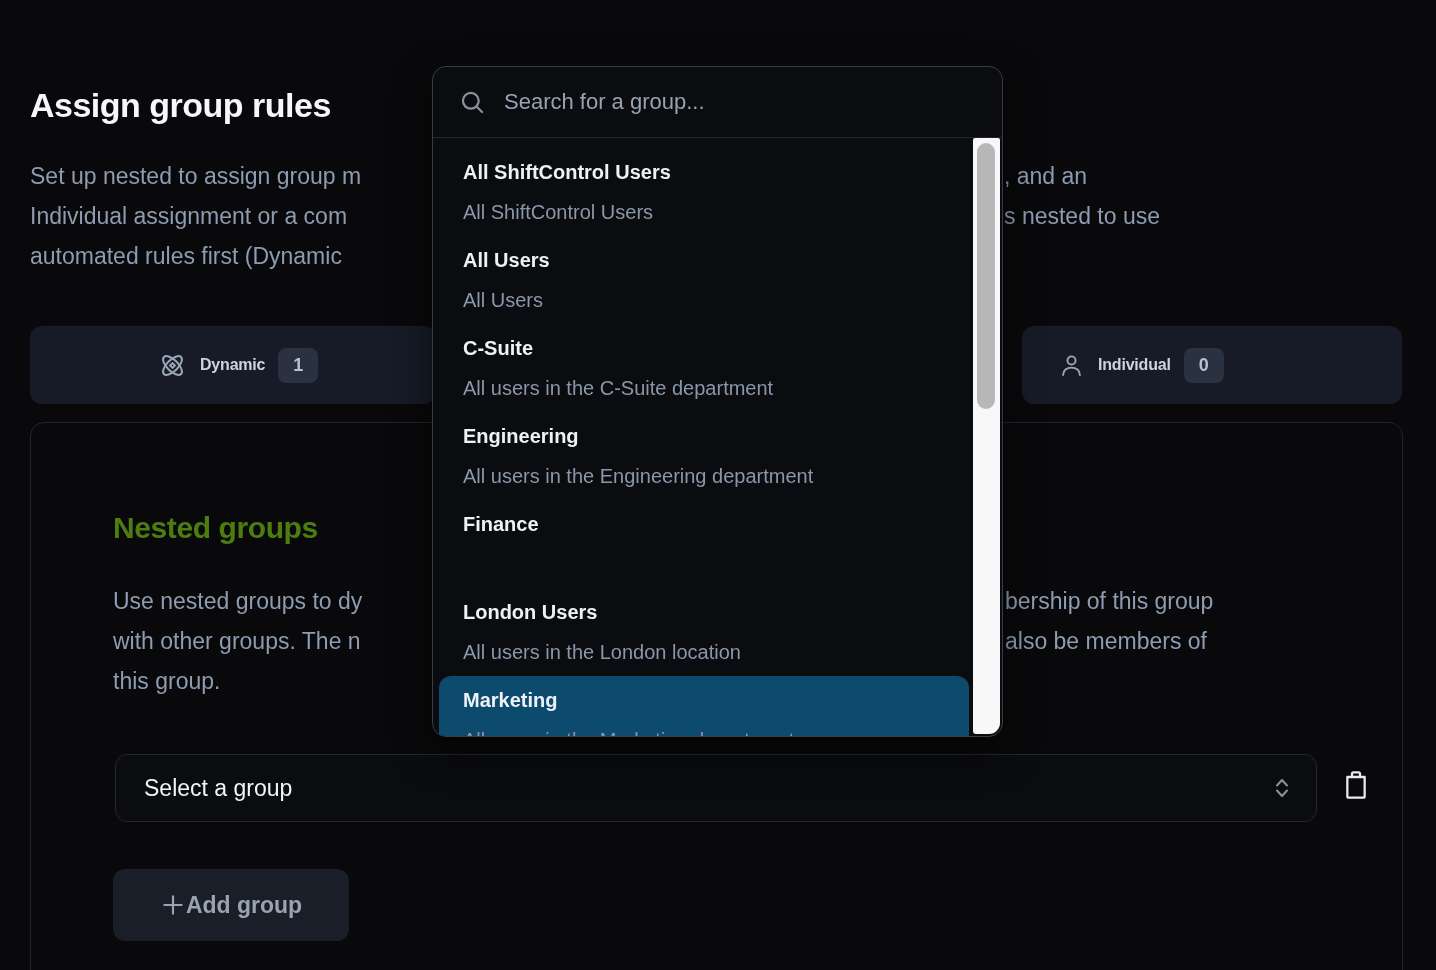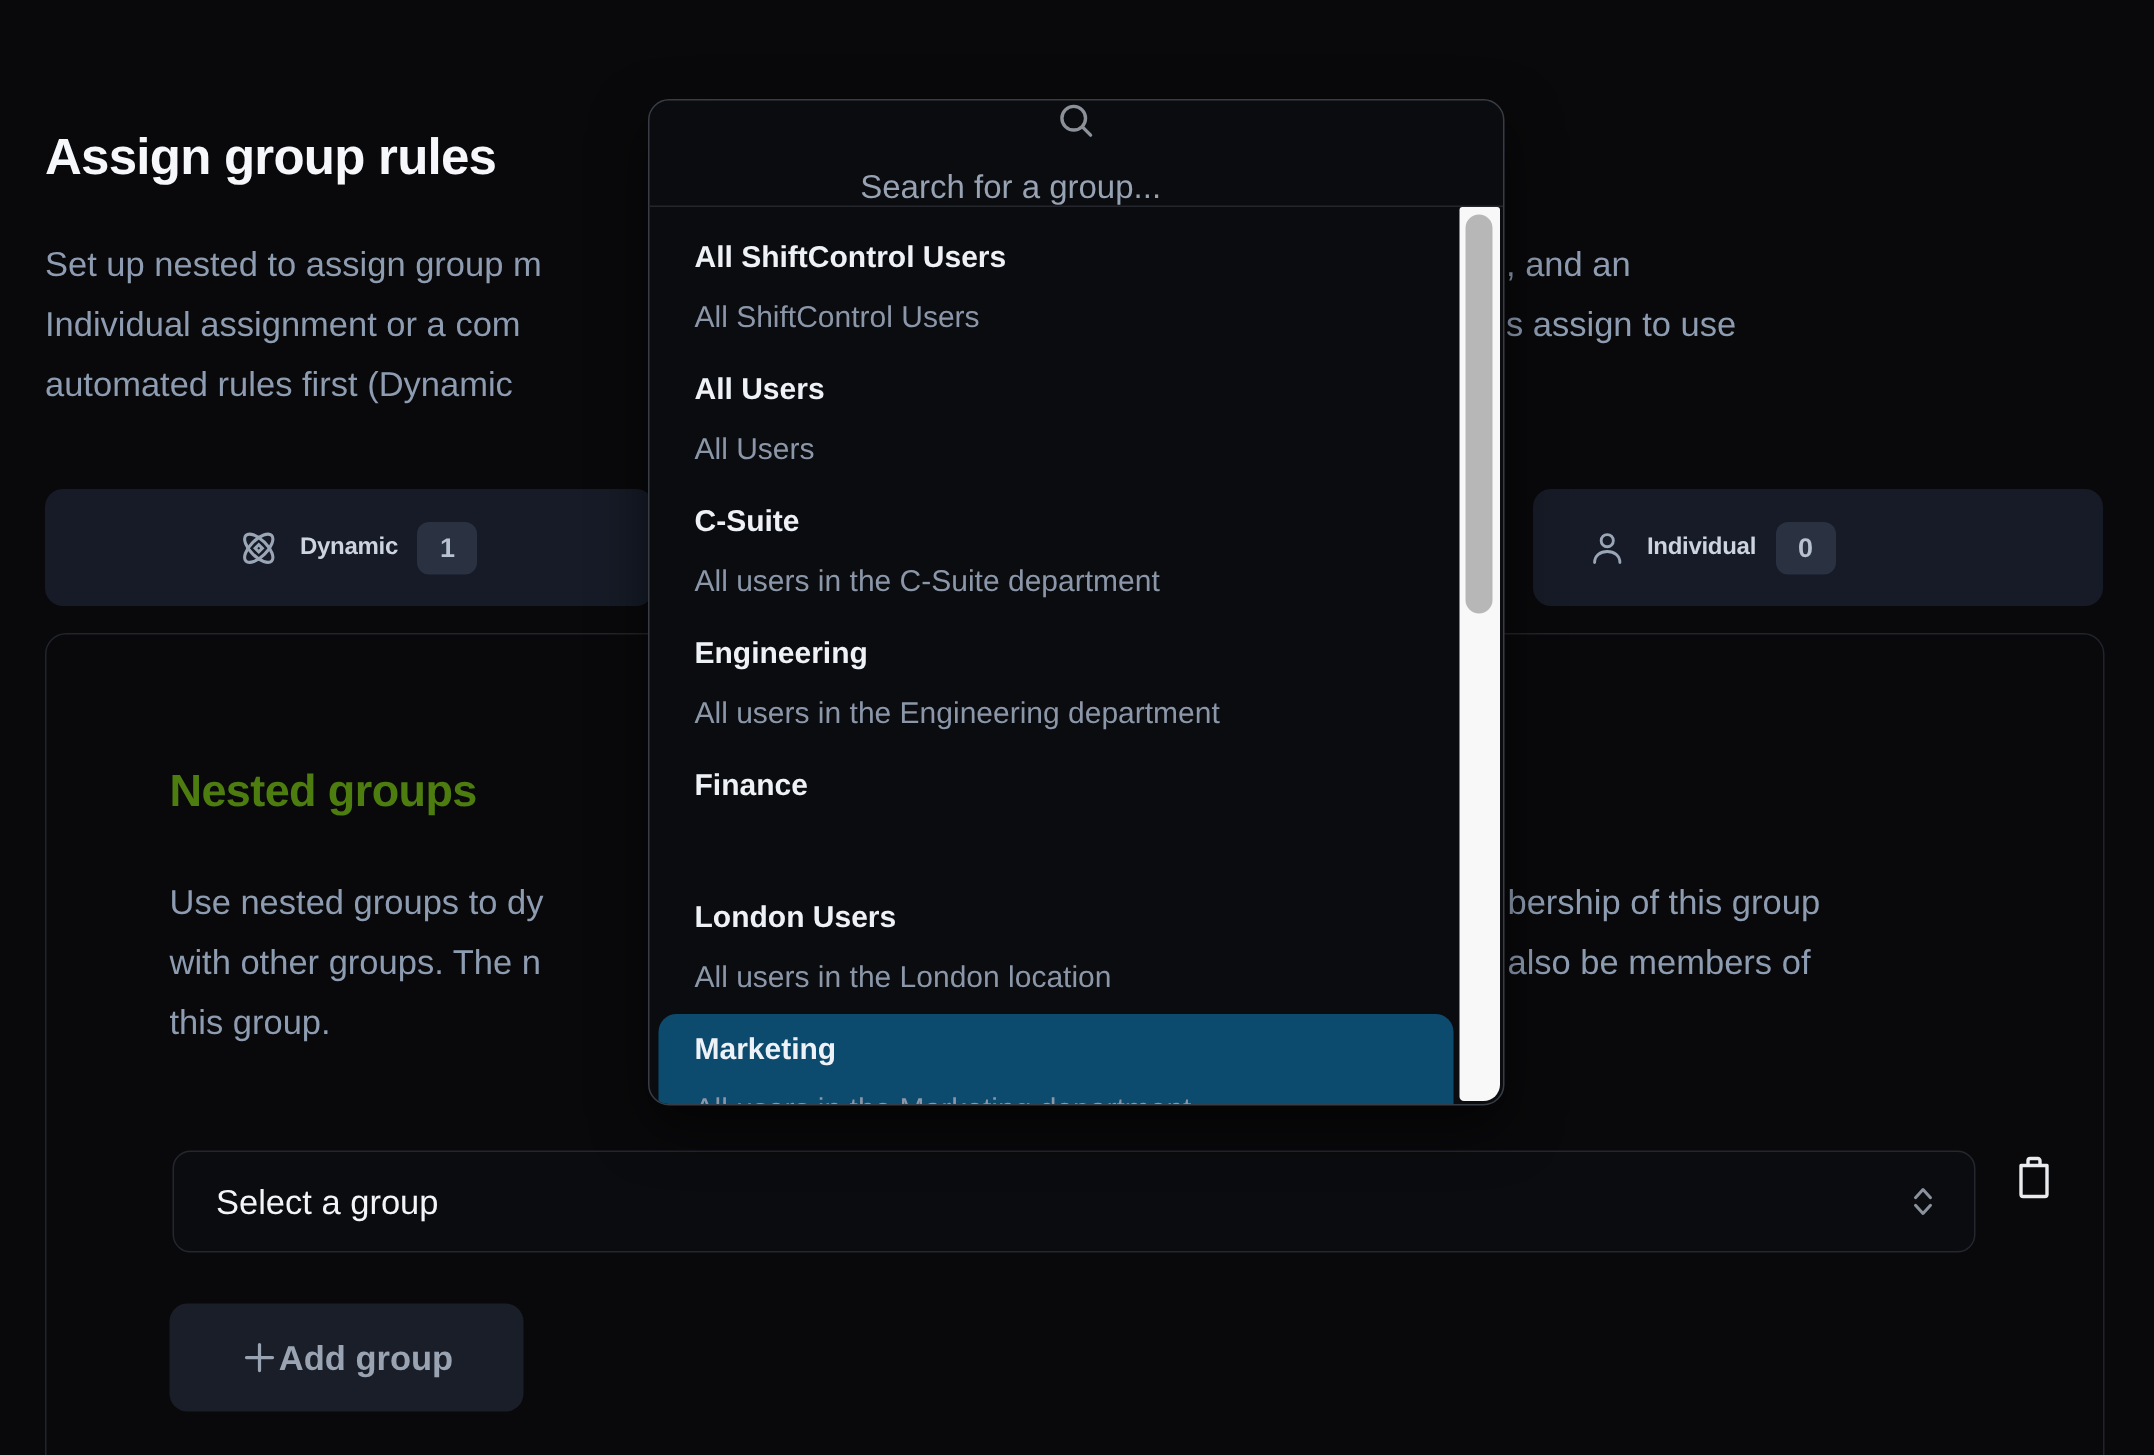--- a/index.html
+++ b/index.html
@@ -76,7 +76,7 @@
     z-index:50; box-shadow:0 14px 36px rgba(0,0,0,.55);
     overflow:hidden;
   }
-  .searchrow { height:70px; display:flex; align-items:center; gap:18px; padding:0 26px;flex-direction:column; }
+  .searchrow { height:70px; display:flex; align-items:center; gap:18px; padding:0 26px; }
   .searchrow input {
     flex:1; background:transparent; border:none; outline:none;
     font-family:"Liberation Sans", sans-serif;

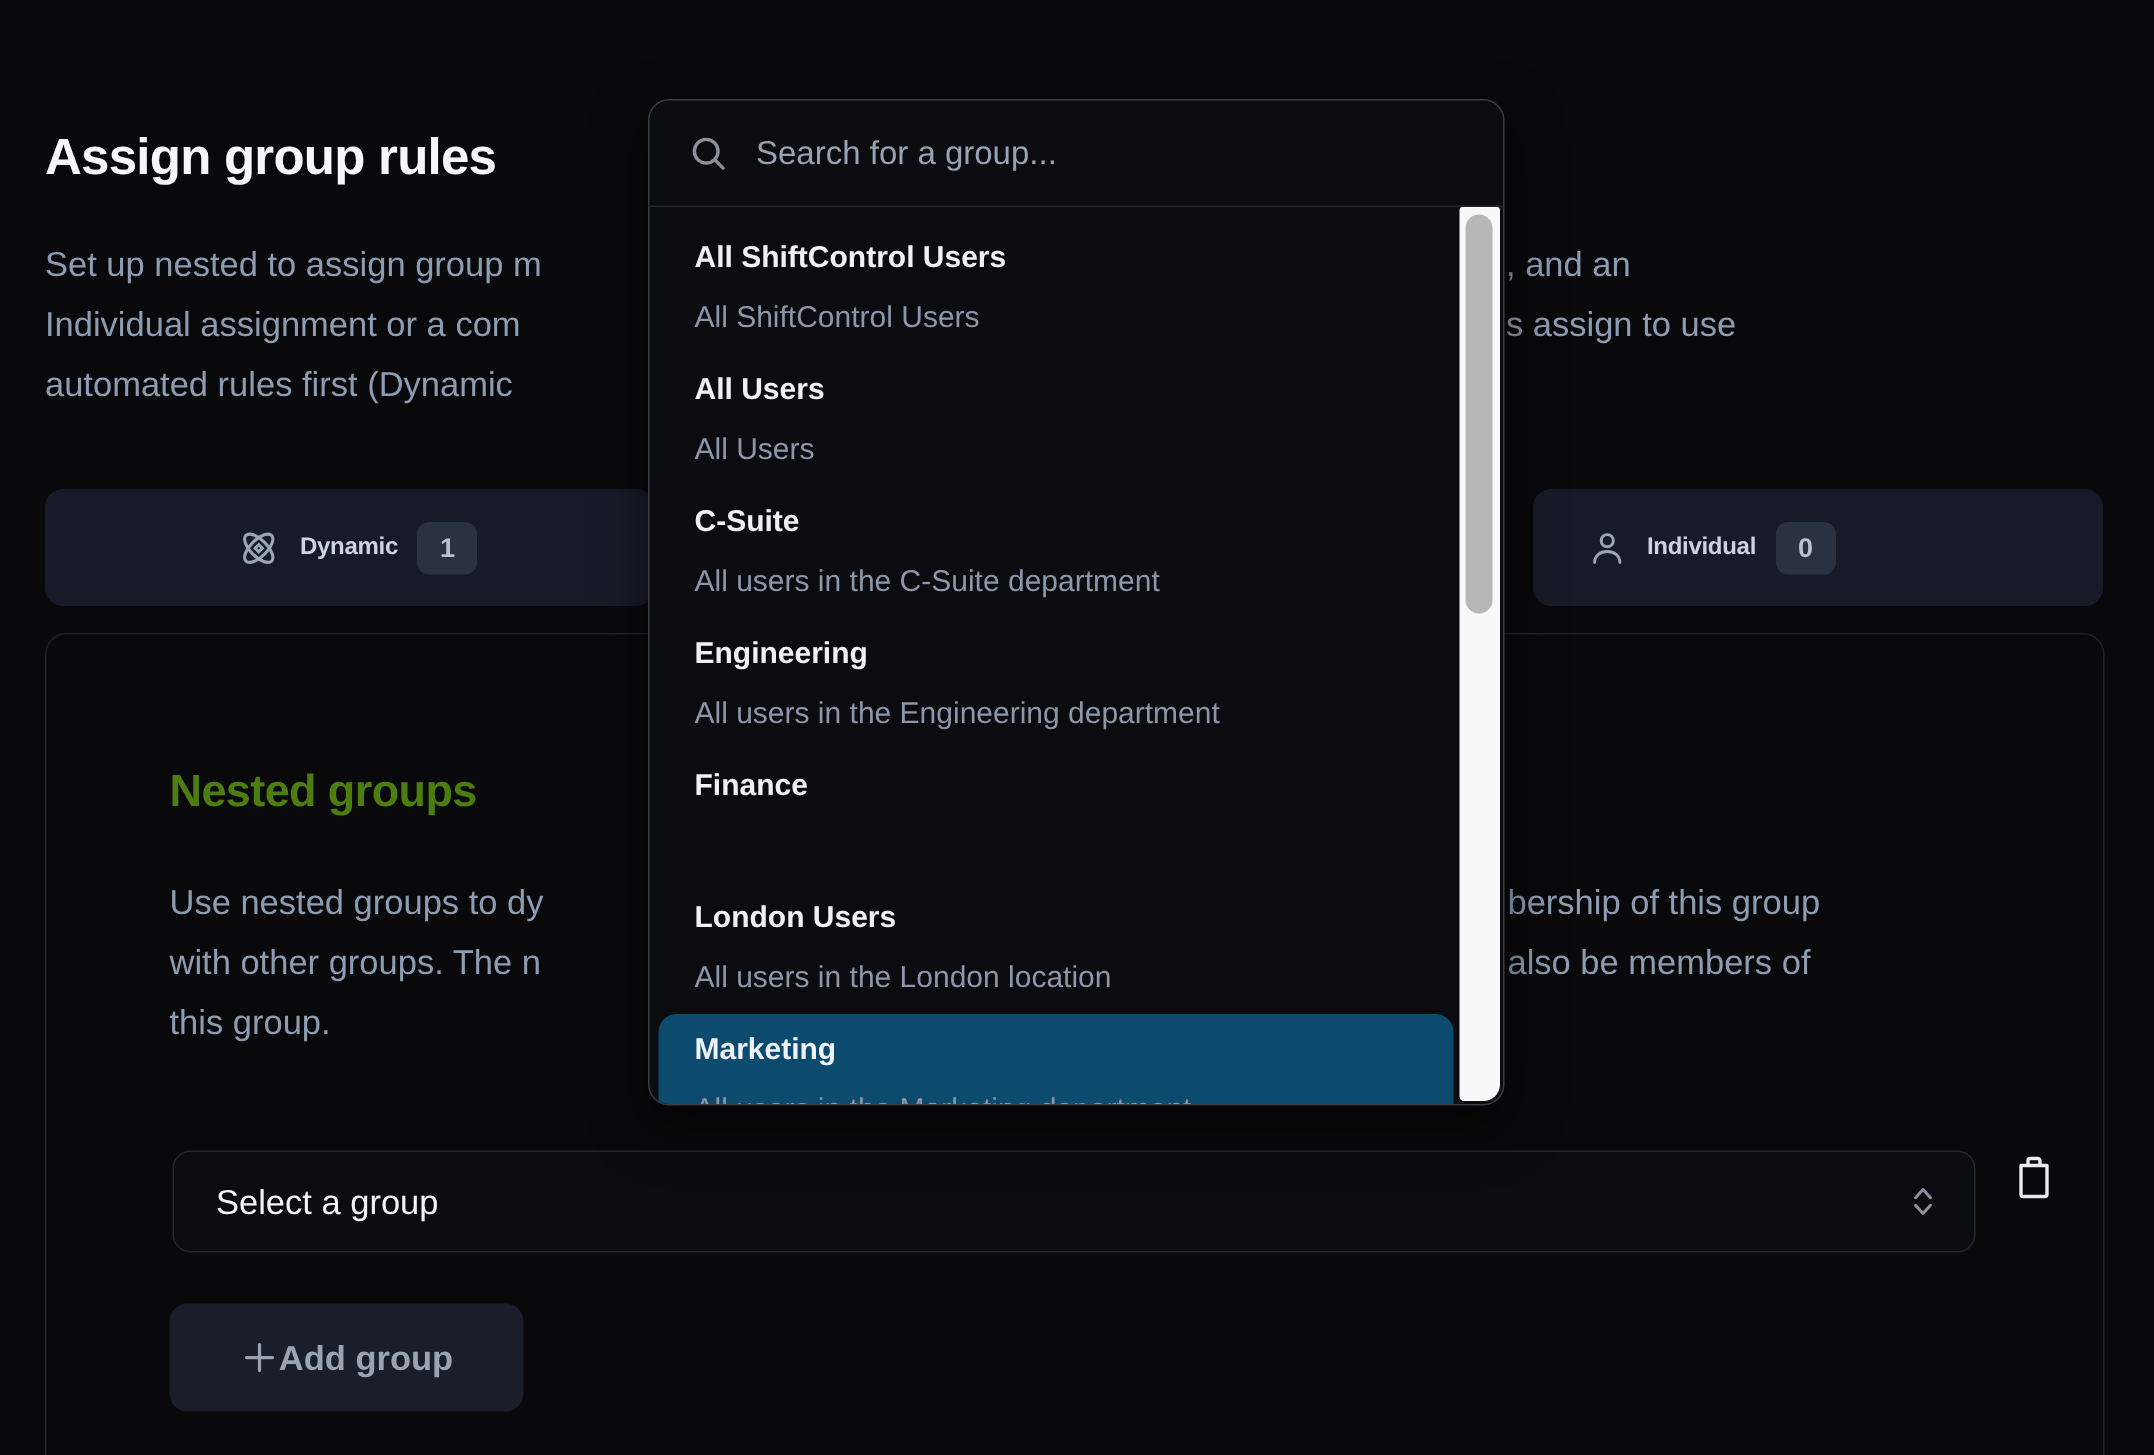--- a/index.html
+++ b/index.html
@@ -113,7 +113,7 @@
 </div>
 <div class="abs dline" style="top:200px">
   <span>Individual assignment or a com</span>
-  <span class="rfrag">s assign to use</span>
+  <span class="rfrag">s nested to use</span>
 </div>
 <div class="abs dline" style="top:240px">
   <span>automated rules first (Dynamic</span>

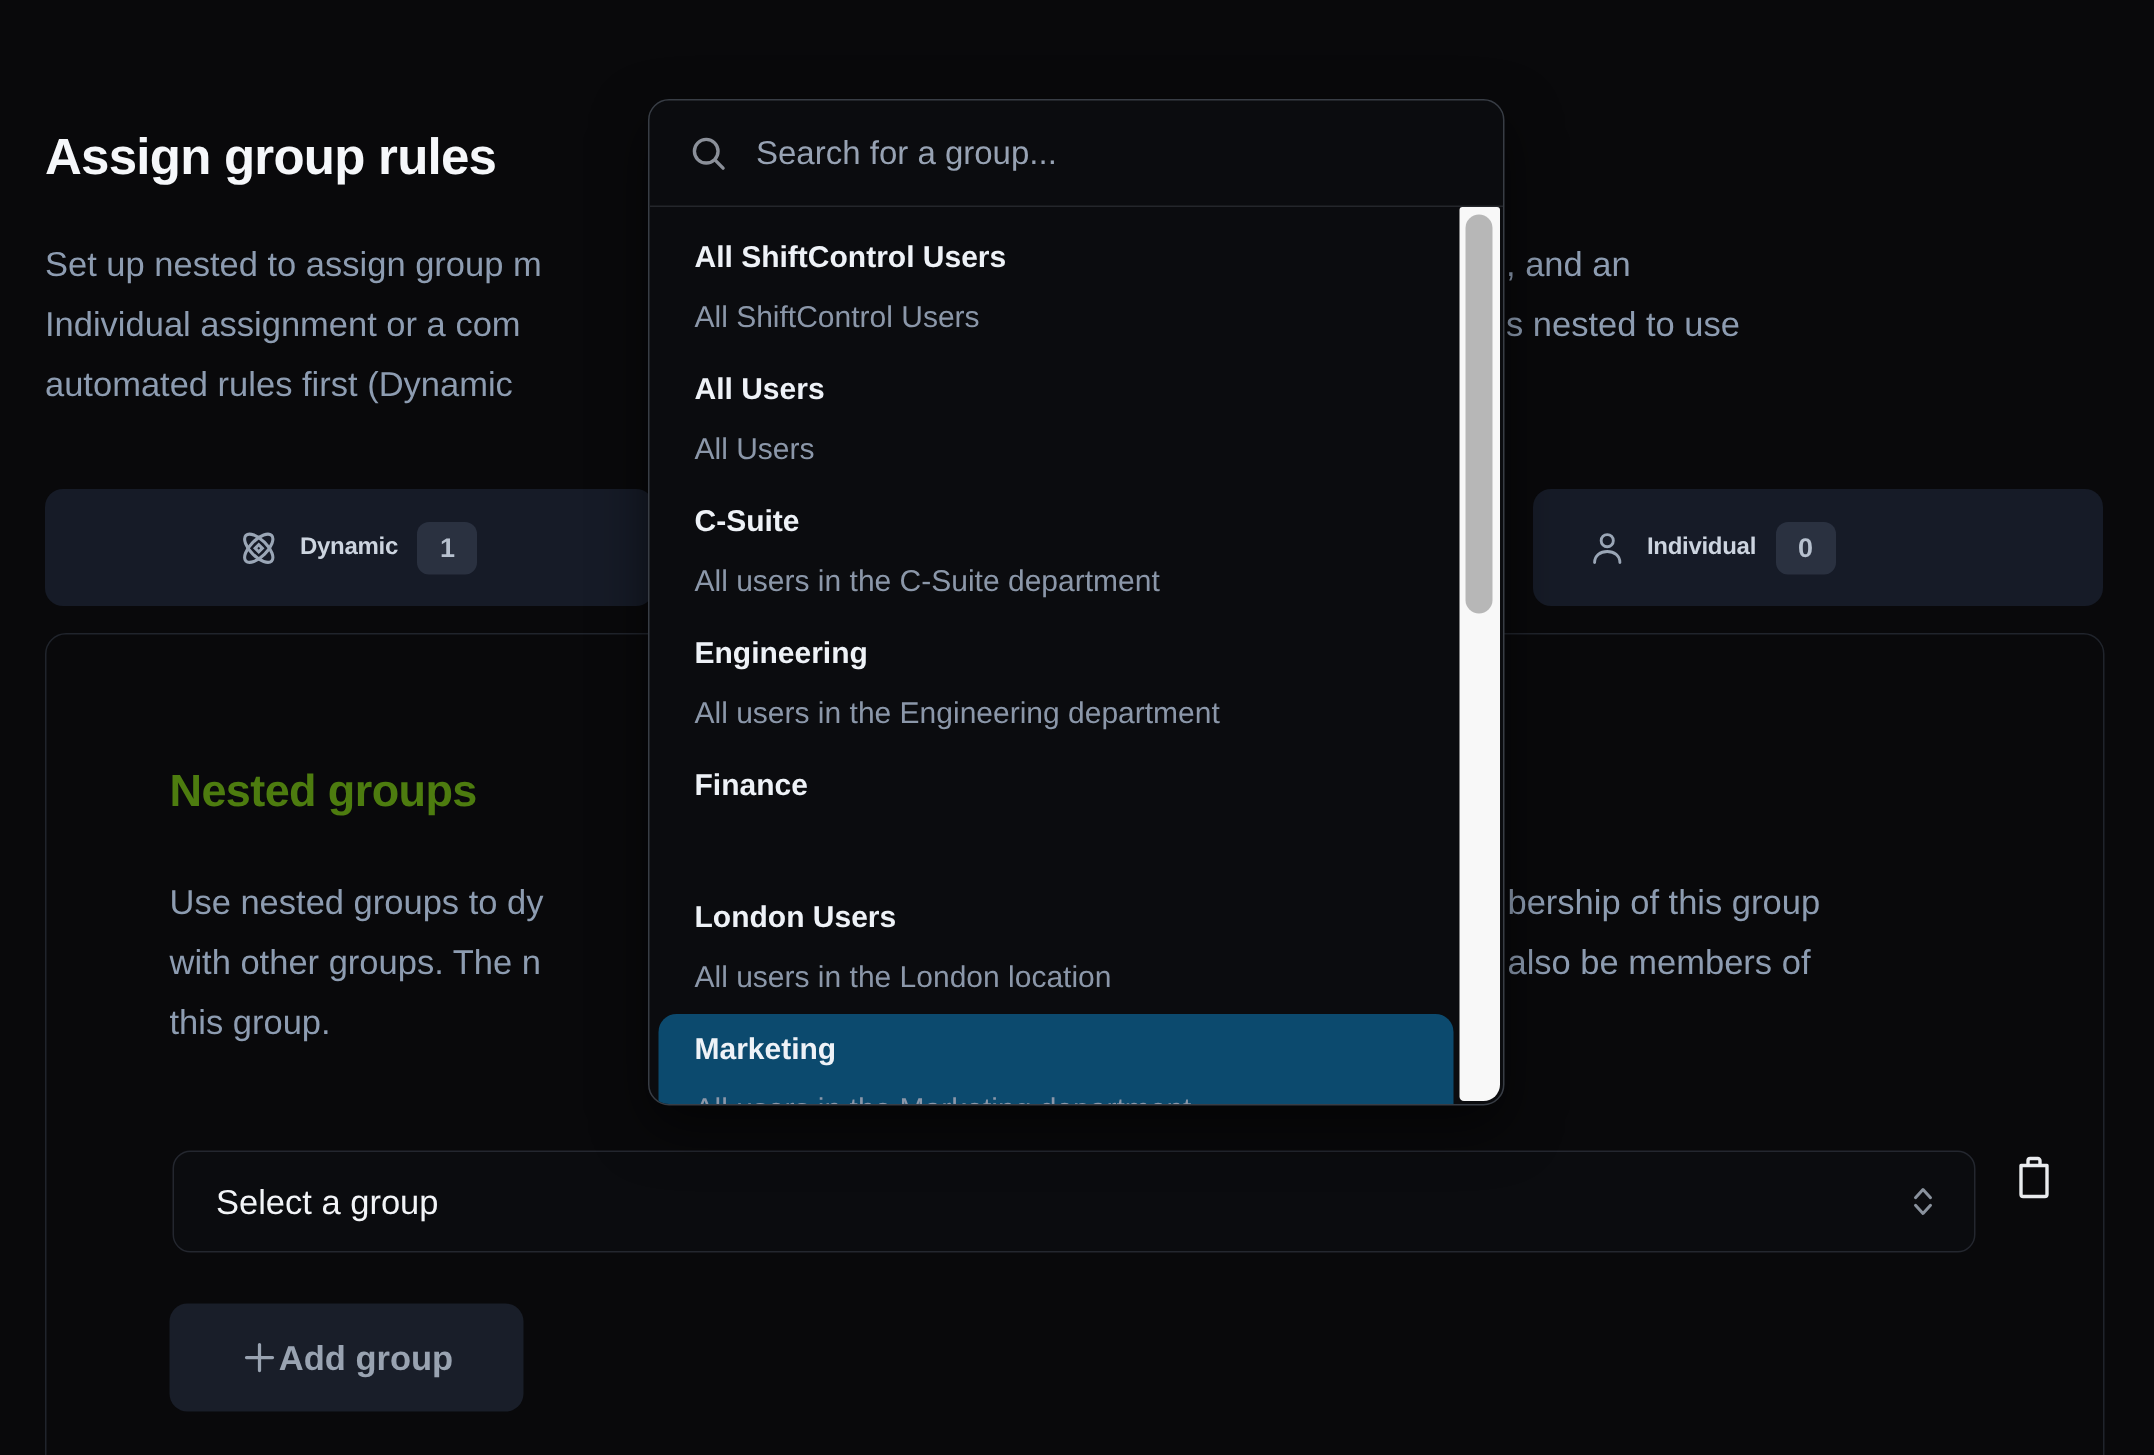--- a/index.html
+++ b/index.html
@@ -52,7 +52,7 @@
   .h2 { position:absolute; left:82px; top:88px; font-size:30px; font-weight:700; color:#4d7c0f; letter-spacing:-0.4px; }
 
   .select {
-    position:absolute; left:84px; top:344px; width:1202px; height:68px;
+    position:absolute; left:84px; top:331px; width:1202px; height:68px;
     border:1px solid #24272f; border-radius:12px; background:#0b0c0f;
     display:flex; align-items:center; padding:0 22px 0 28px; cursor:pointer;
   }

